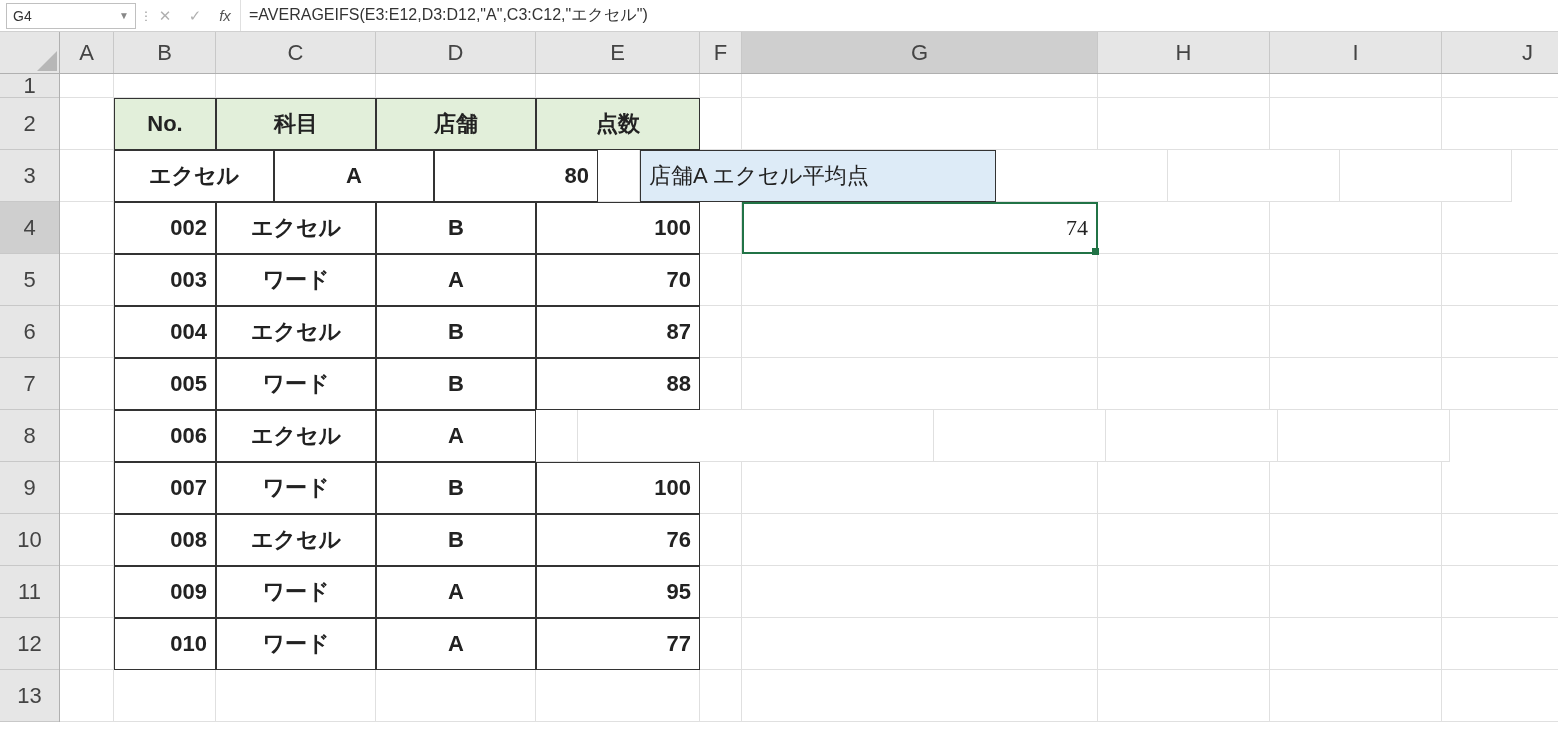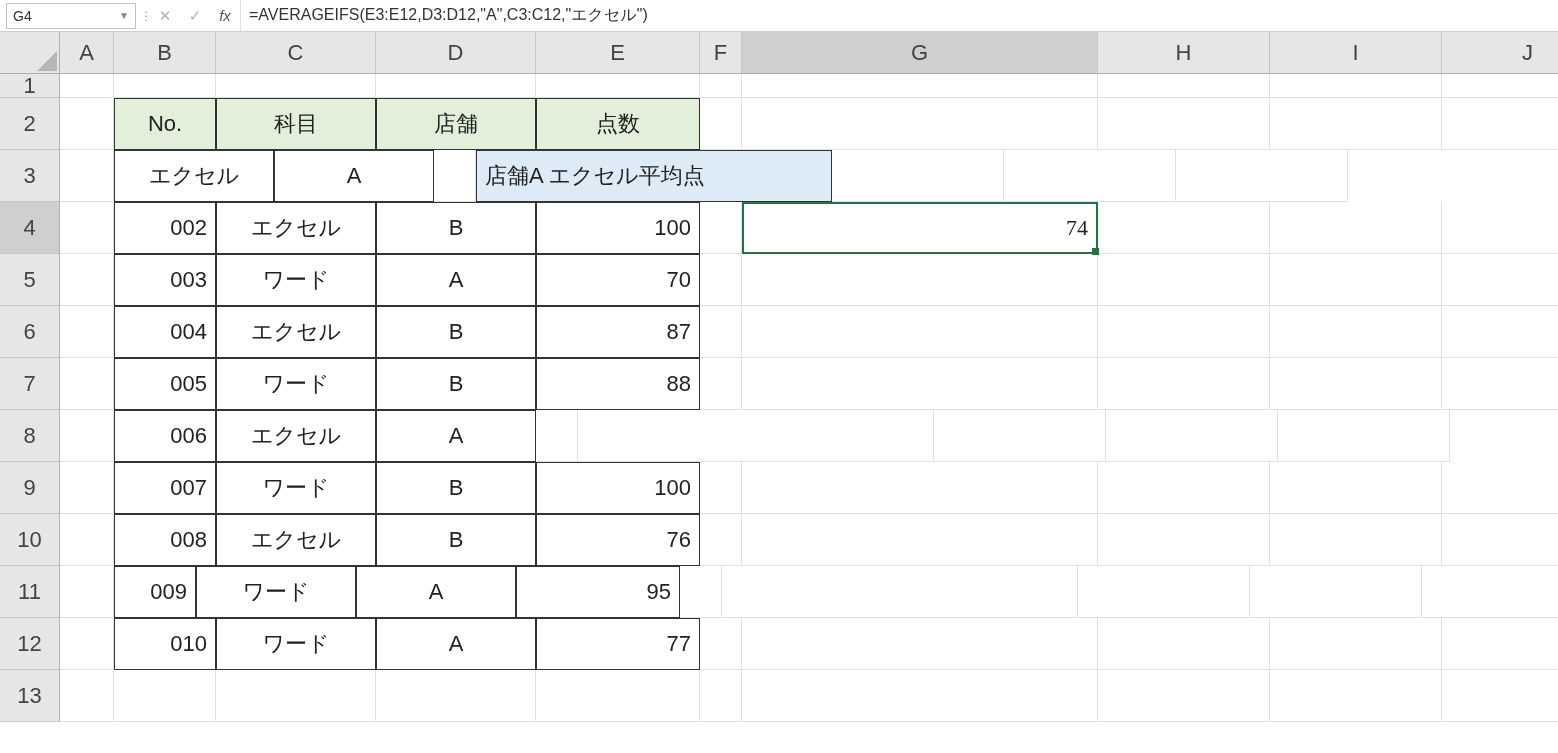--- a/index.html
+++ b/index.html
@@ -129,7 +129,7 @@
     color: #222;
     background: #fff;
   }
-  .tbl-b { border: 1px solid #333 !important; }
+  .tbl-b { border: 1px solid #333 !important; font-weight: bold; }
   .tbl-hdr { background: #e2efda; justify-content: center; }
   .c { justify-content: center; }
   .r { justify-content: flex-end; }

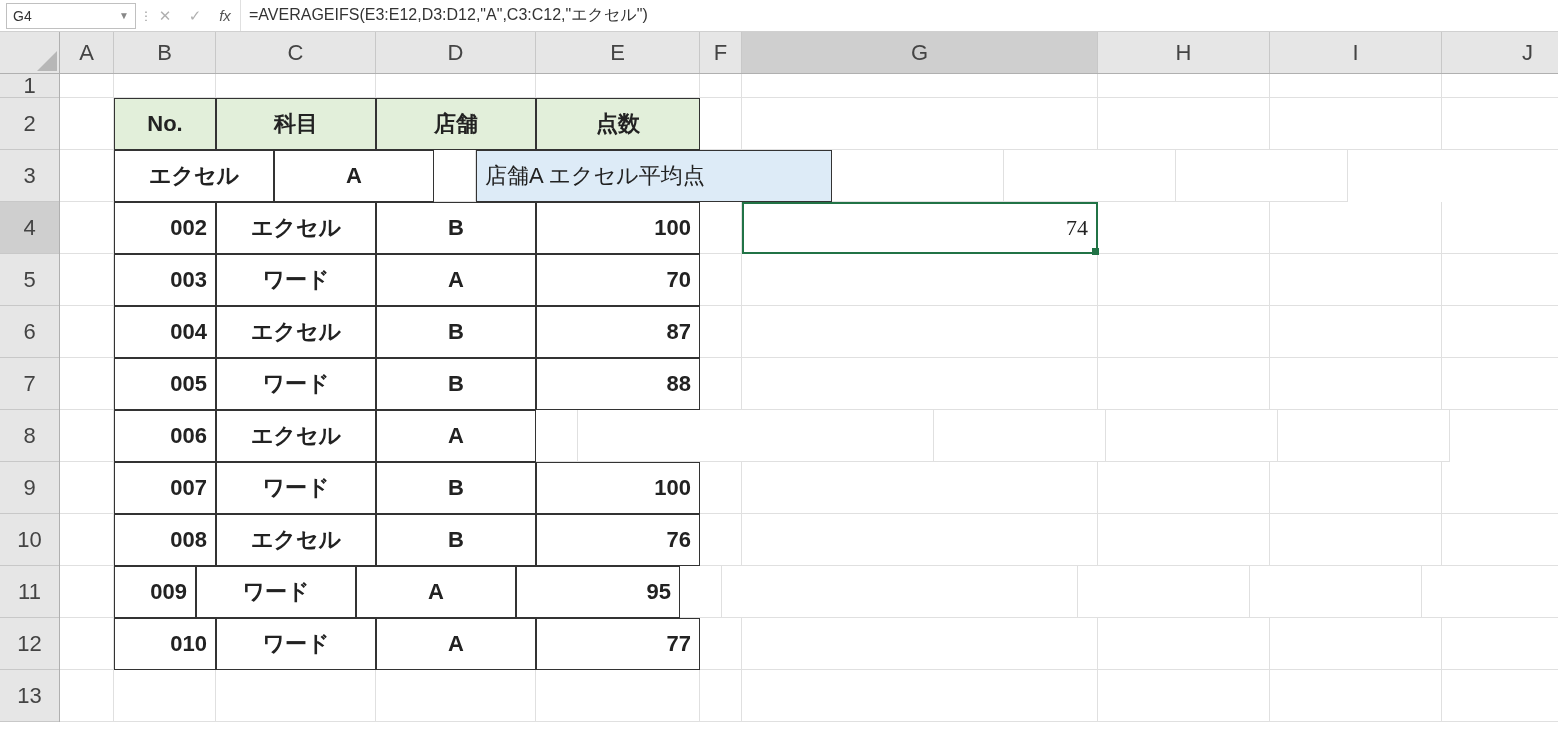--- a/index.html
+++ b/index.html
@@ -222,6 +222,7 @@
         <div class="cell " style="width: 54px;"></div>
         <div class="cell tbl-b c" style="width: 160px;">エクセル</div>
         <div class="cell tbl-b c" style="width: 160px;">A</div>
+        <div class="cell tbl-b r" style="width: 164px;">80</div>
         <div class="cell " style="width: 42px;"></div>
         <div class="cell g3-label" style="width: 356px;">店舗A エクセル平均点</div>
         <div class="cell " style="width: 172px;"></div>

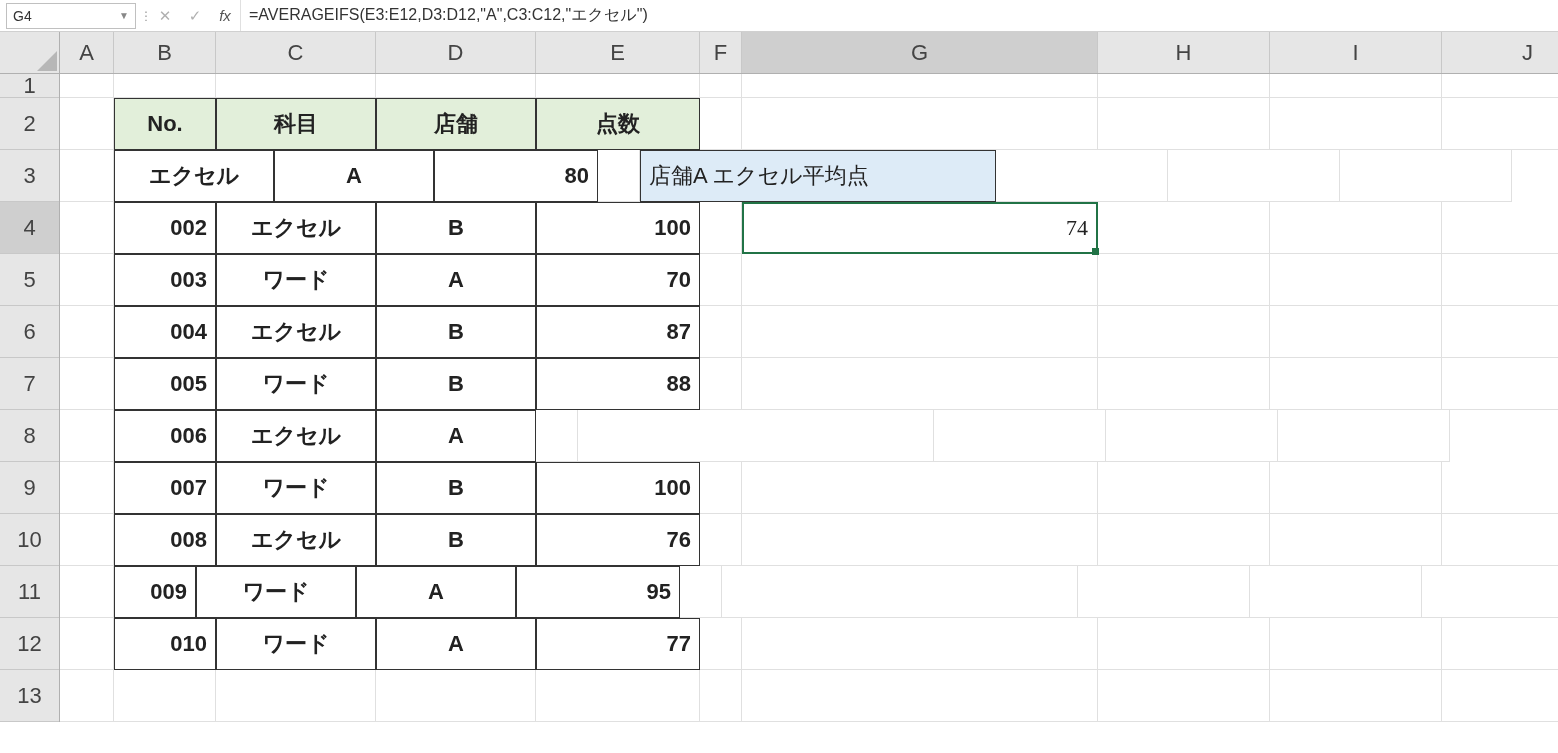--- a/index.html
+++ b/index.html
@@ -314,7 +314,7 @@
       </div>
       <div class="grid-row">
         <div class="cell " style="width: 54px;"></div>
-        <div class="cell tbl-b r" style="width: 82px;">009</div>
+        <div class="cell tbl-b r" style="width: 102px;">009</div>
         <div class="cell tbl-b c" style="width: 160px;">ワード</div>
         <div class="cell tbl-b c" style="width: 160px;">A</div>
         <div class="cell tbl-b r" style="width: 164px;">95</div>

